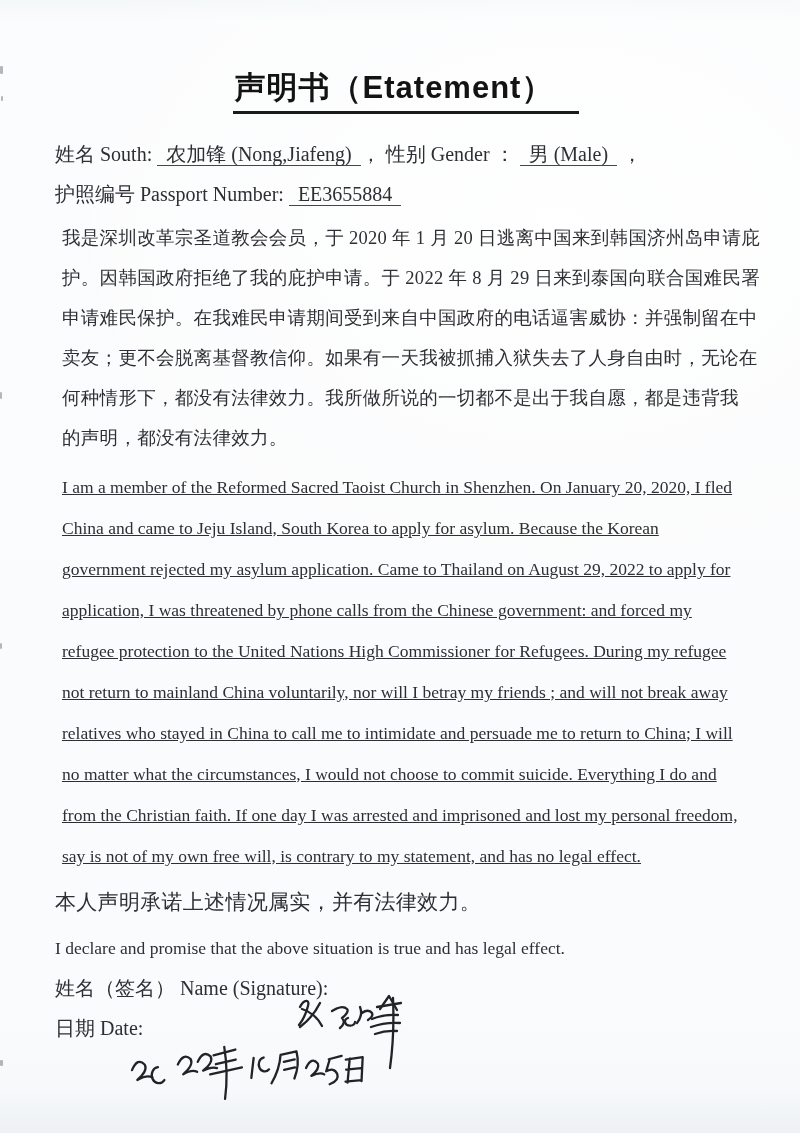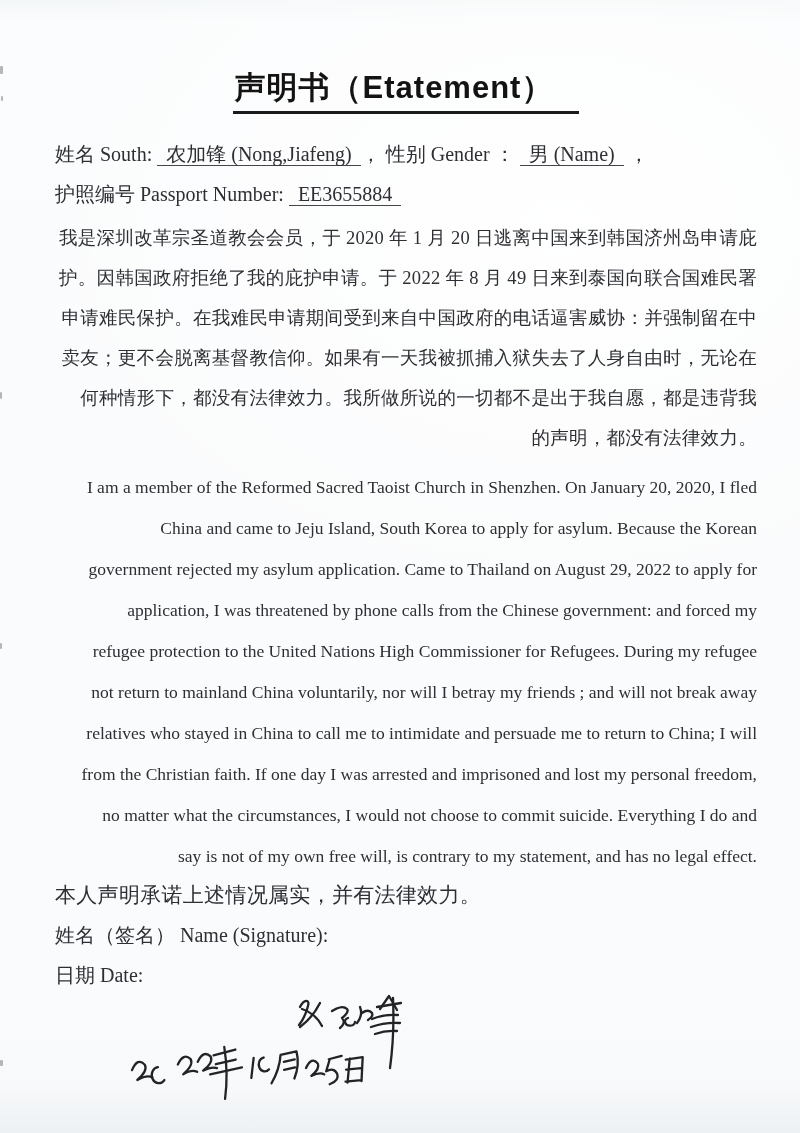--- a/index.html
+++ b/index.html
@@ -43,7 +43,7 @@
       <h1 class="doc-title">声明书（Etatement）</h1>
     </div>
 
-    <div class="line"><span>姓名 South:</span><span> </span><span class="u">农加锋 (Nong,Jiafeng)</span><span>，</span><span> </span><span>性别 Gender ：</span><span> </span><span class="u">男 (Name)</span><span> </span><span>，</span></div>
+    <div class="line"><span>姓名 South:</span><span> </span><span class="u">农加锋 (Nong,Jiafeng)</span><span>，</span><span> </span><span>性别 Gender ：</span><span> </span><span class="u">男 (Male)</span><span> </span><span>，</span></div>
 
     <div class="line"><span>护照编号 Passport Number:</span><span> </span><span class="u">EE3655884</span></div>
 

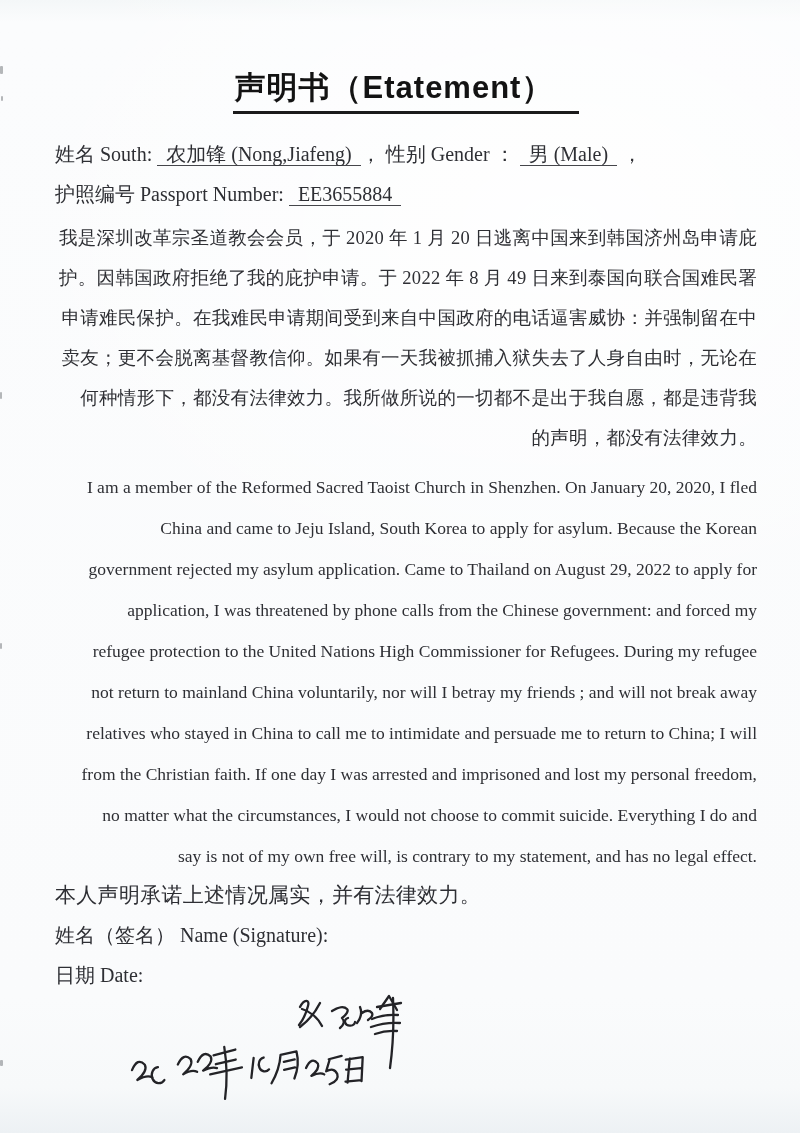--- a/index.html
+++ b/index.html
@@ -21,7 +21,7 @@
   }
   .line{font-size:20px;line-height:40px;white-space:nowrap;}
   .u{border-bottom:1.6px solid #45464b;padding:0 9px;}
-  .para{margin:0;text-align:right;}
+  .para{margin:7px;}
   .para.cn{margin-top:4px;}
   .para.en{margin-top:9px;}
   .cn-line{font-size:18.5px;line-height:40px;letter-spacing:.3px;white-space:nowrap;}

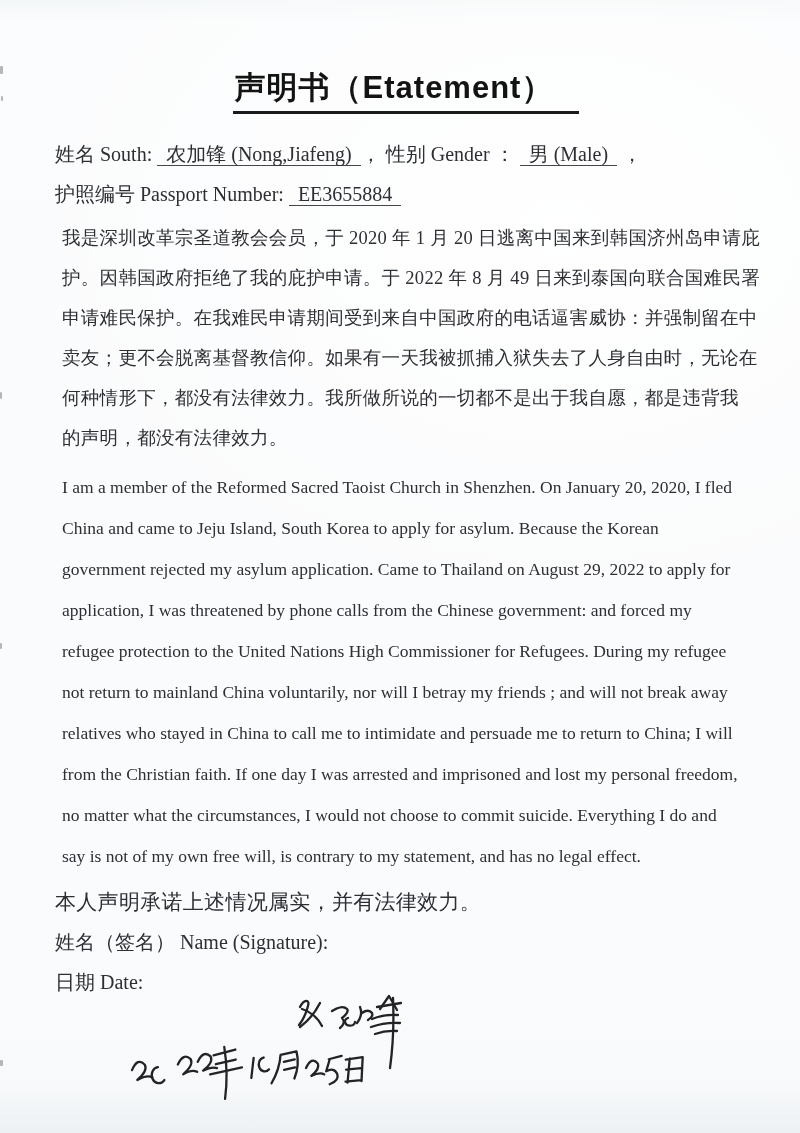--- a/index.html
+++ b/index.html
@@ -49,7 +49,7 @@
 
     <div class="para cn">
       <div class="cn-line">我是深圳改革宗圣道教会会员，于 2020 年 1 月 20 日逃离中国来到韩国济州岛申请庇</div>
-      <div class="cn-line">护。因韩国政府拒绝了我的庇护申请。于 2022 年 8 月 49 日来到泰国向联合国难民署</div>
+      <div class="cn-line">护。因韩国政府拒绝了我的庇护申请。于 2022 年 8 月 29 日来到泰国向联合国难民署</div>
       <div class="cn-line">申请难民保护。在我难民申请期间受到来自中国政府的电话逼害威协：并强制留在中</div>
       <div class="cn-line">卖友；更不会脱离基督教信仰。如果有一天我被抓捕入狱失去了人身自由时，无论在</div>
       <div class="cn-line">何种情形下，都没有法律效力。我所做所说的一切都不是出于我自愿，都是违背我</div>

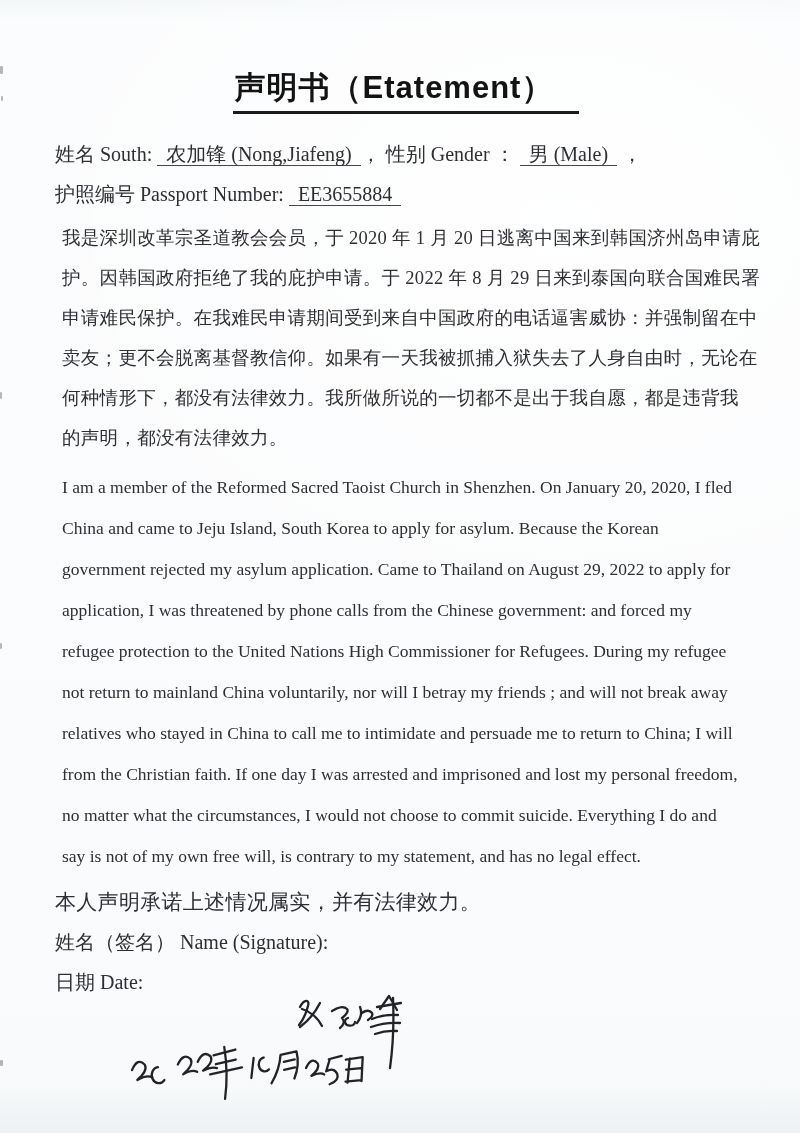--- a/index.html
+++ b/index.html
@@ -23,7 +23,7 @@
   .u{border-bottom:1.6px solid #45464b;padding:0 9px;}
   .para{margin:7px;}
   .para.cn{margin-top:4px;}
-  .para.en{margin-top:9px;}
+  .para.en{margin-top:9px;text-decoration:underline;}
   .cn-line{font-size:18.5px;line-height:40px;letter-spacing:.3px;white-space:nowrap;}
   .en-line{font-size:17.5px;line-height:41px;white-space:nowrap;}
   .decl-cn{margin-top:-2px;font-size:21px;letter-spacing:.3px;}

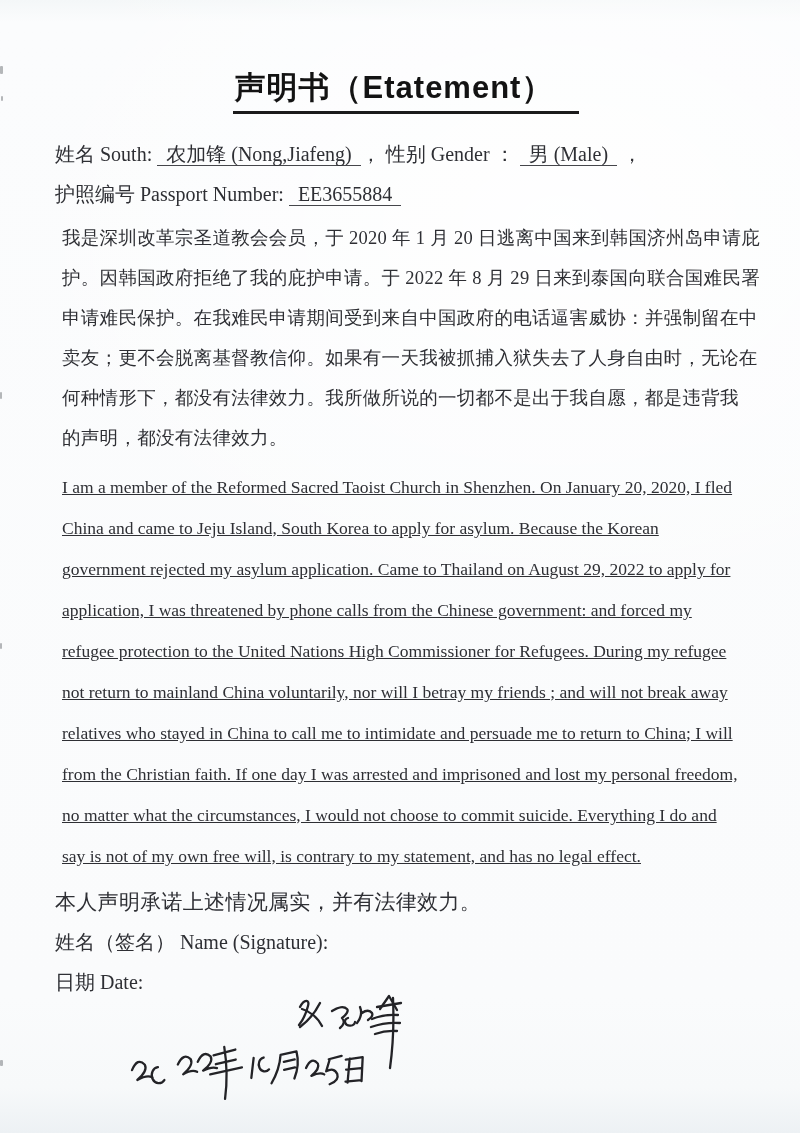--- a/index.html
+++ b/index.html
@@ -64,8 +64,8 @@
       <div class="en-line">refugee protection to the United Nations High Commissioner for Refugees. During my refugee</div>
       <div class="en-line">not return to mainland China voluntarily, nor will I betray my friends ; and will not break away</div>
       <div class="en-line">relatives who stayed in China to call me to intimidate and persuade me to return to China; I will</div>
+      <div class="en-line">no matter what the circumstances, I would not choose to commit suicide. Everything I do and</div>
       <div class="en-line">from the Christian faith. If one day I was arrested and imprisoned and lost my personal freedom,</div>
-      <div class="en-line">no matter what the circumstances, I would not choose to commit suicide. Everything I do and</div>
       <div class="en-line">say is not of my own free will, is contrary to my statement, and has no legal effect.</div>
     </div>
 

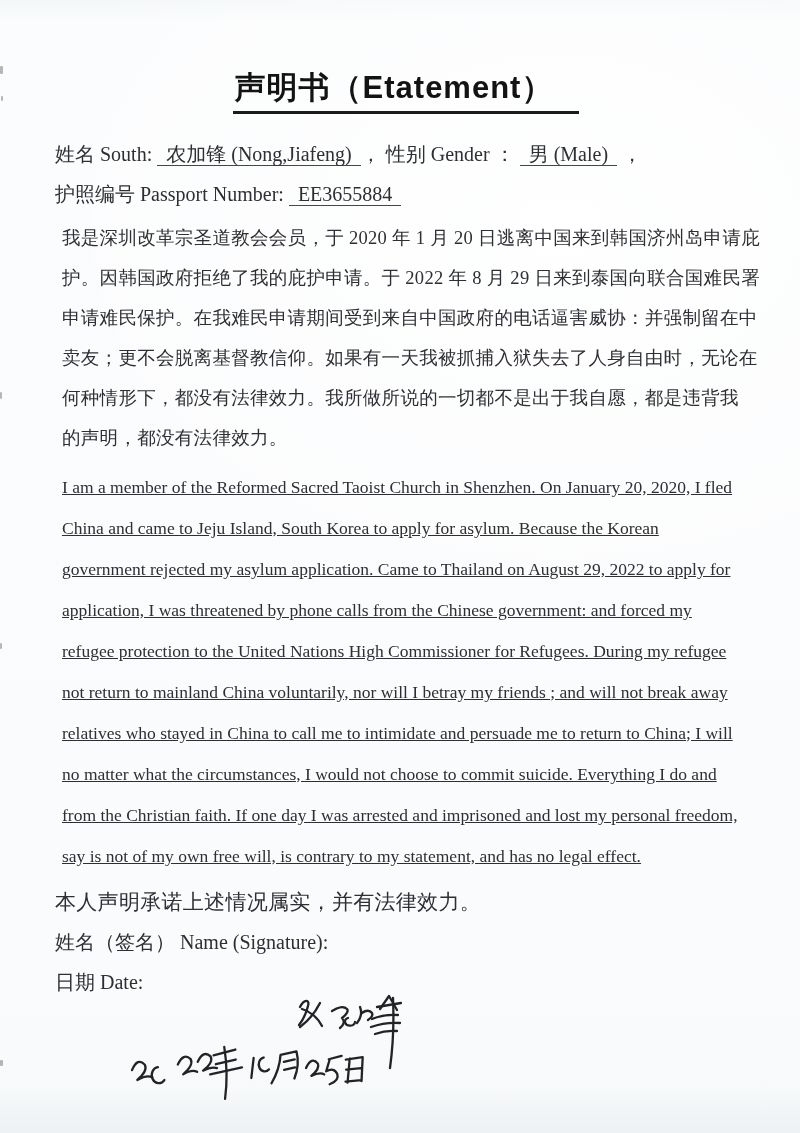--- a/index.html
+++ b/index.html
@@ -70,6 +70,7 @@
     </div>
 
     <div class="line decl-cn">本人声明承诺上述情况属实，并有法律效力。</div>
+    <div class="line decl-en">I declare and promise that the above situation is true and has legal effect.</div>
 
     <div class="line sig-row"><span>姓名（签名） Name (Signature):</span></div>
 

